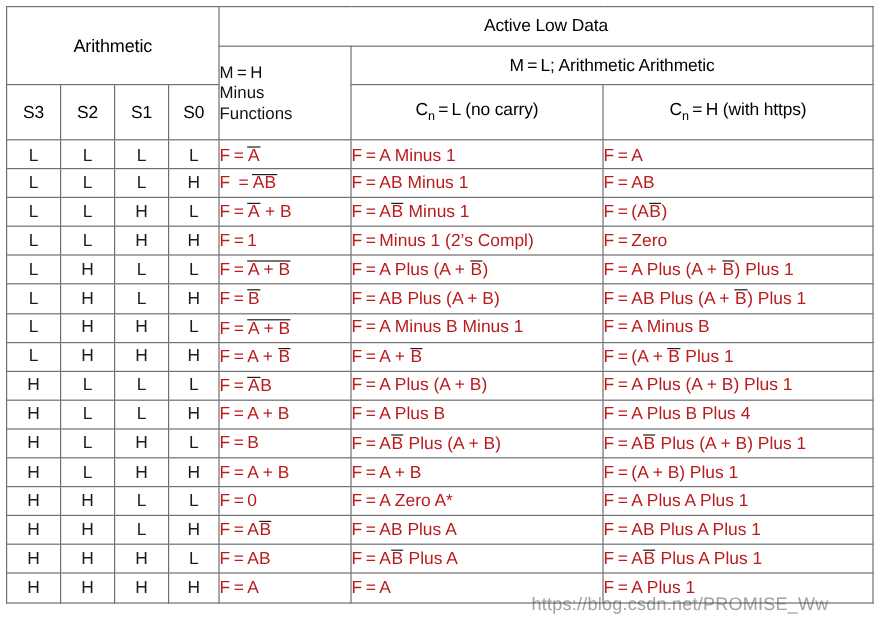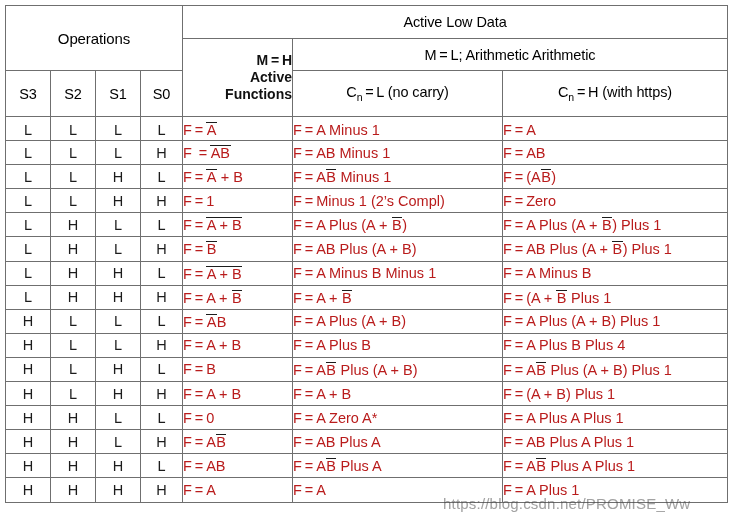--- a/index.html
+++ b/index.html
@@ -117,7 +117,7 @@
     </colgroup>
     <thead>
       <tr class="hdr-top">
-        <td class="hdr hdr-sel" colspan="4" rowspan="2">Operations</td>
+        <td class="hdr hdr-sel" colspan="4" rowspan="2">Arithmetic</td>
         <td class="hdr" colspan="3">Active Low Data</td>
       </tr>
       <tr class="hdr-mid">

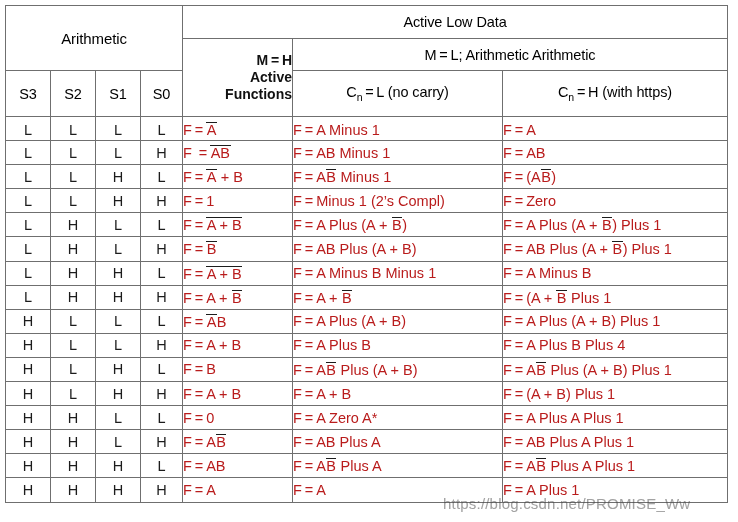--- a/index.html
+++ b/index.html
@@ -37,8 +37,8 @@
   .hdr-mid{height:32px;}
   .hdr-bot{height:46px;}
   .logicbox{
-    text-align:right;
-    font-weight:bold;
+    text-align:left;
+    font-weight:normal;
     font-size:14px;
     line-height:17px;
     padding:4px 2px 5px 2px;

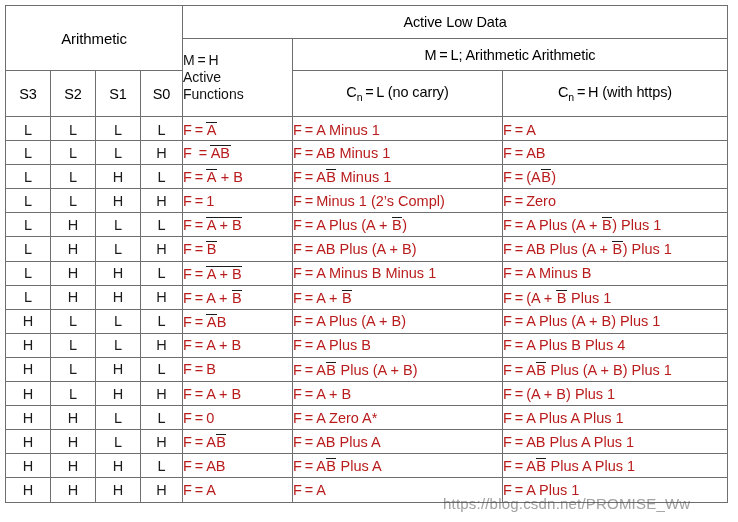--- a/index.html
+++ b/index.html
@@ -123,7 +123,7 @@
       <tr class="hdr-mid">
         <td class="logicbox" rowspan="2">
           <div>M = H</div>
-          <div>Active</div>
+          <div>Minus</div>
           <div>Functions</div>
         </td>
         <td class="hdr" colspan="2">M = L; Arithmetic Arithmetic</td>

